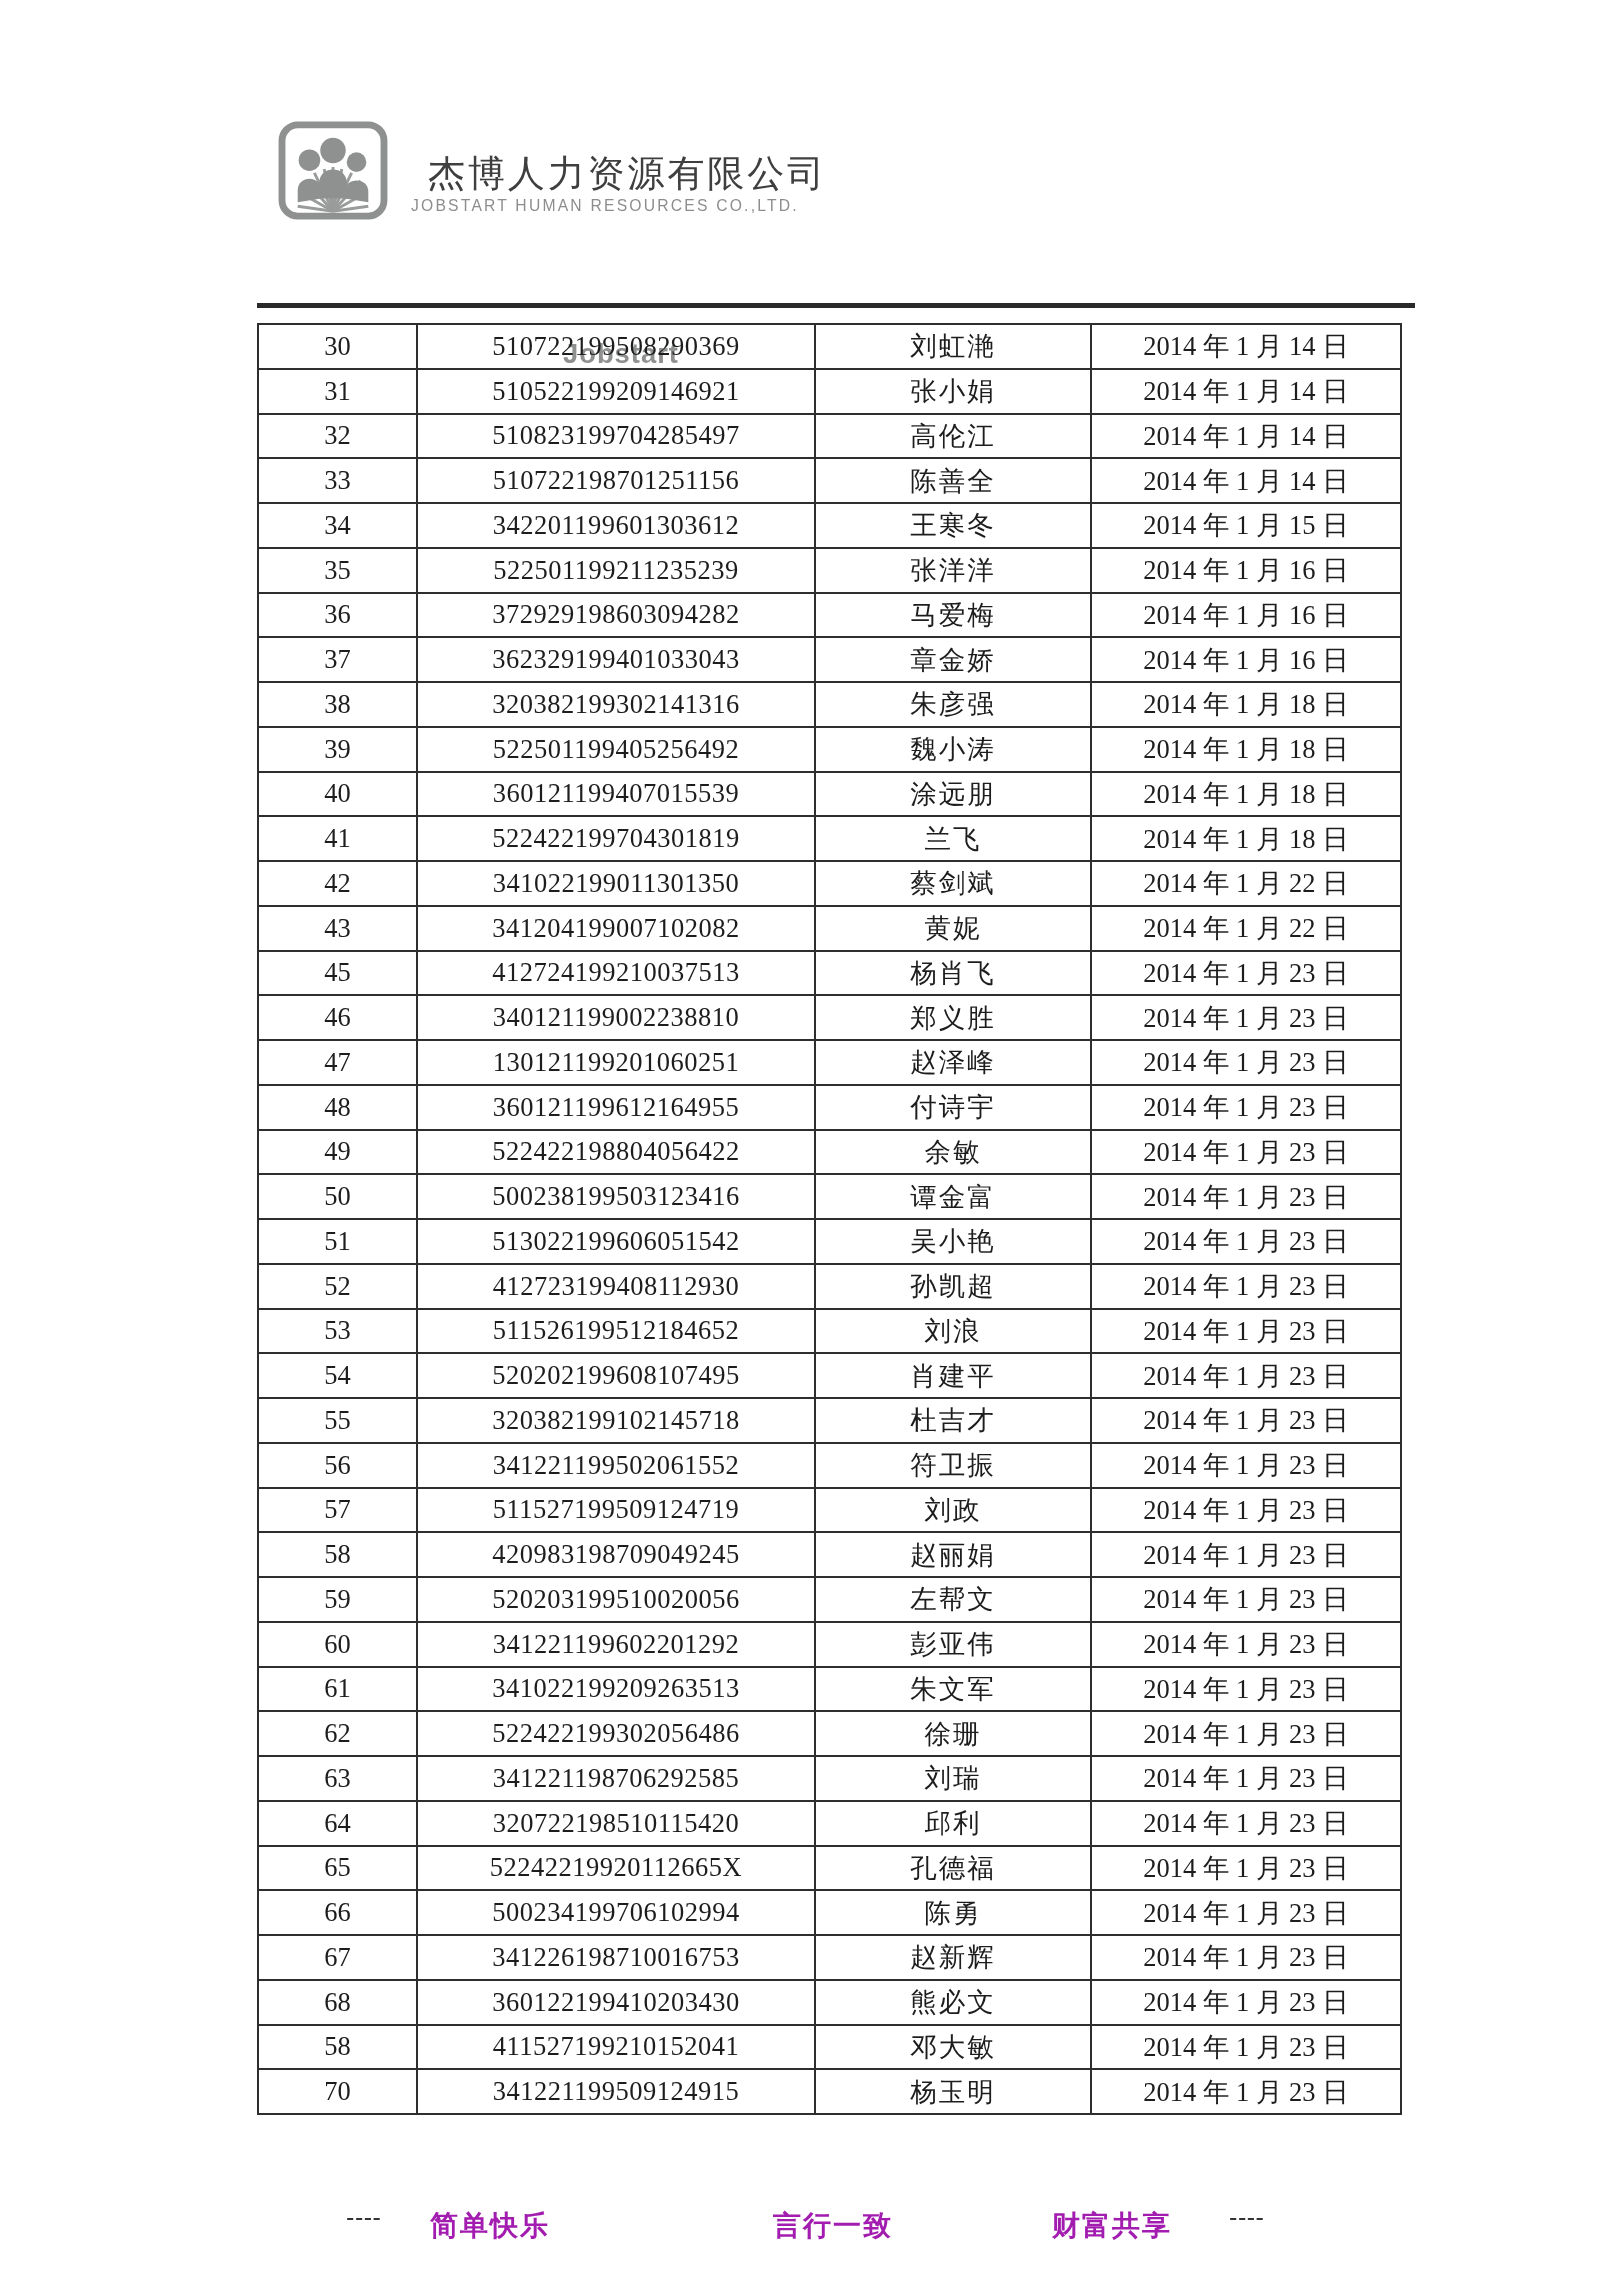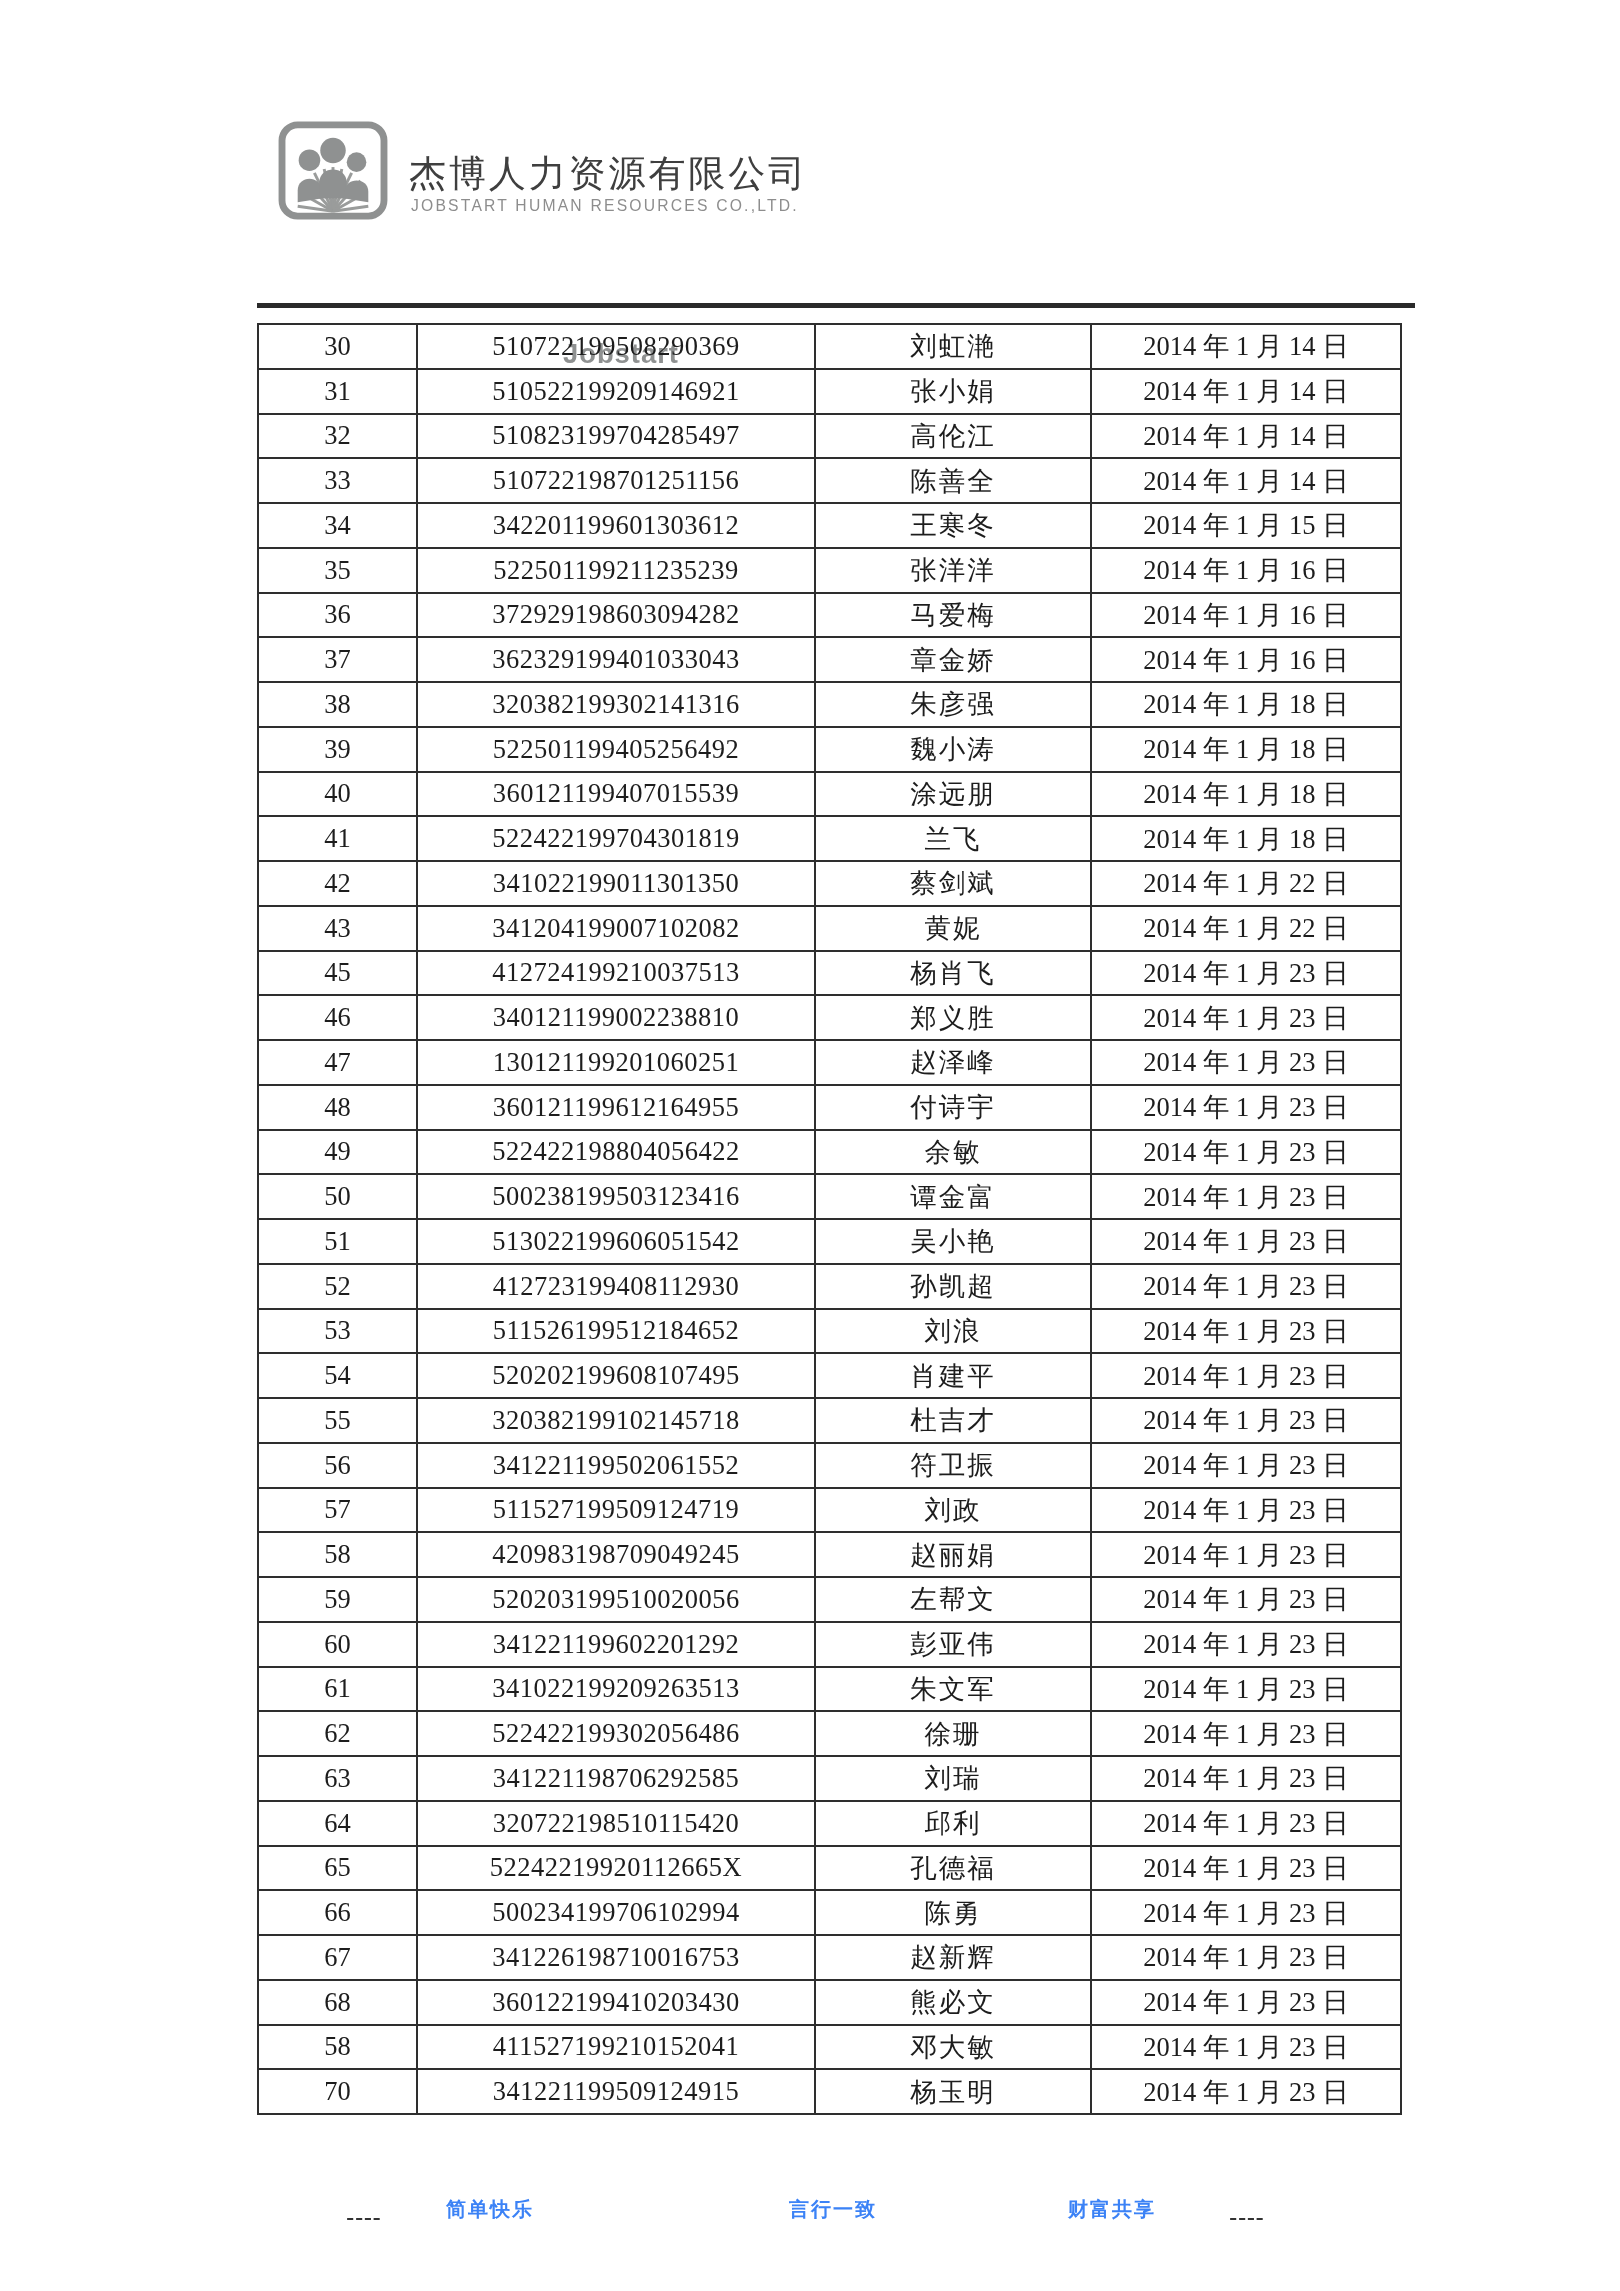--- a/index.html
+++ b/index.html
@@ -23,7 +23,7 @@
     color:#8f9191;
   }
   .company-cn{
-    position:absolute;left:409px;top:149px;
+    position:absolute;left:428px;top:149px;
     font-family:"Liberation Sans","DejaVu Sans",sans-serif;
     font-size:37px;letter-spacing:2.9px;color:#3f3f3f;
   }

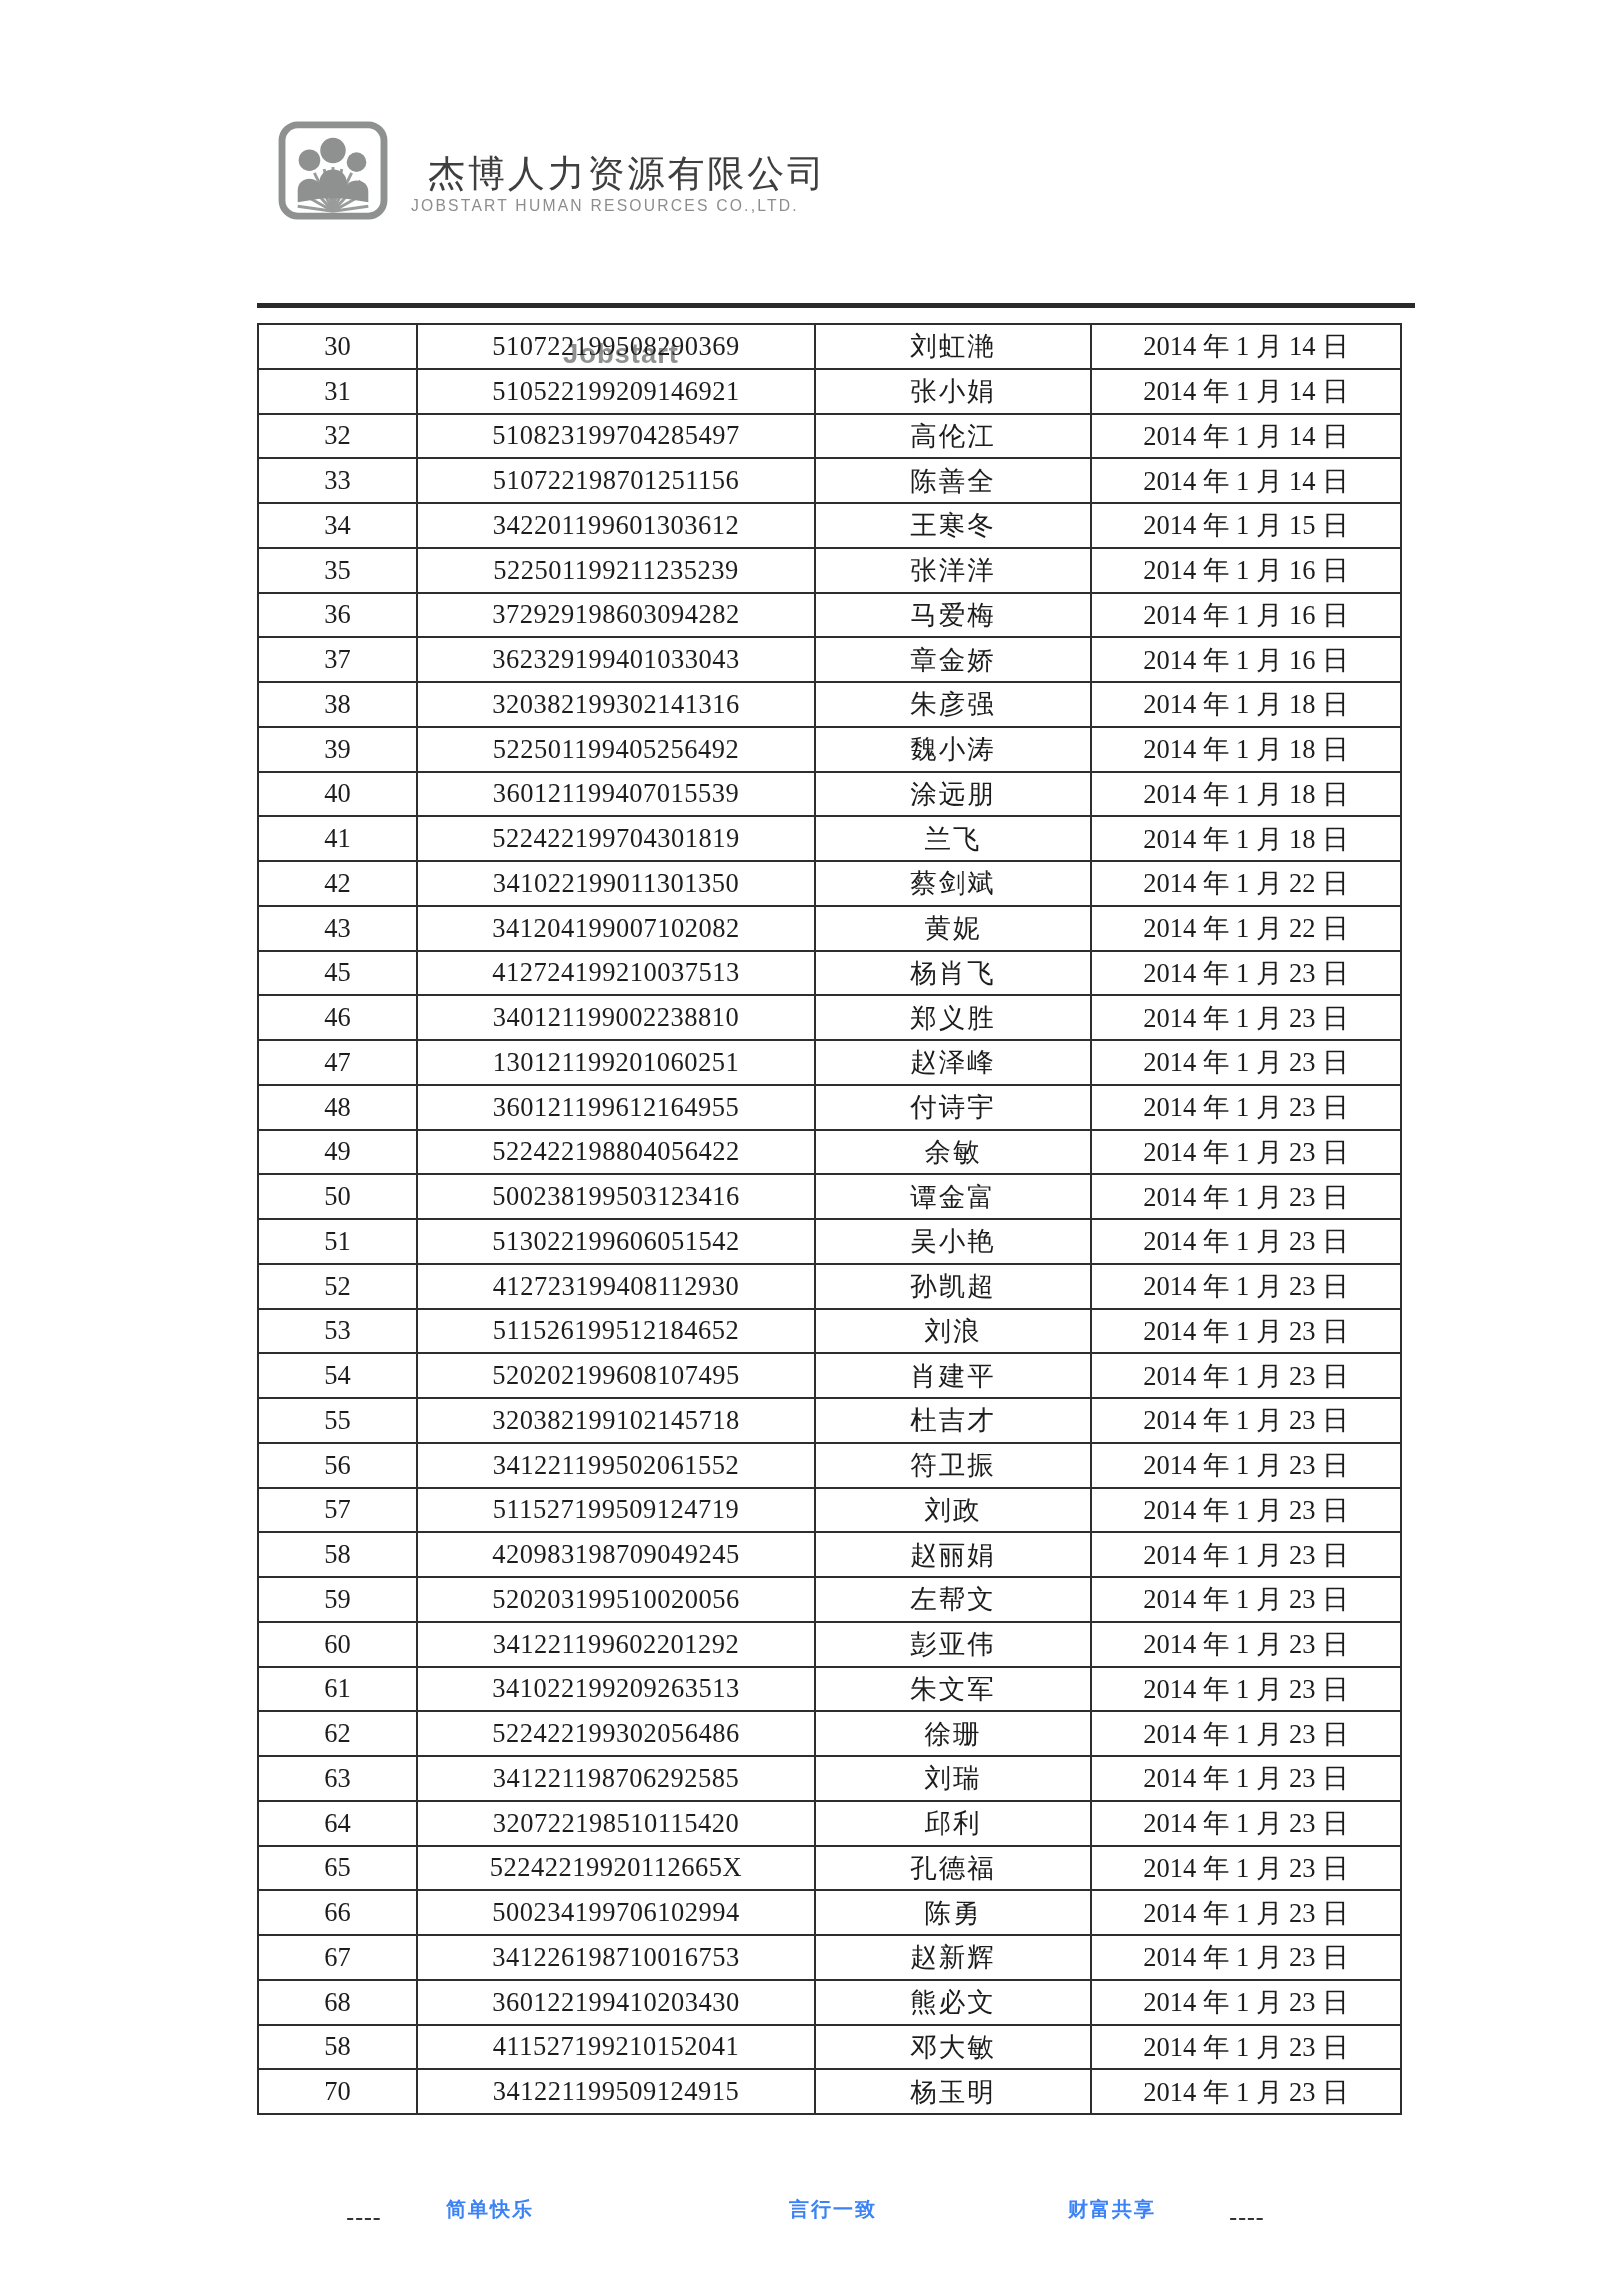--- a/index.html
+++ b/index.html
@@ -62,8 +62,8 @@
   
   .footer{position:absolute;left:0;top:2194px;width:1620px;height:59px;}
   .footer span{
-    position:absolute;top:2px;transform:translateX(-50%);
-    font-size:20px;font-weight:bold;letter-spacing:2px;color:#3b82f6;
+    position:absolute;top:13px;transform:translateX(-50%);
+    font-size:28px;font-weight:bold;letter-spacing:2px;color:#a21caf;
     white-space:nowrap;
   }
   .footer .dash{font-size:23.5px;letter-spacing:1px;top:9.8px;color:#333;}

